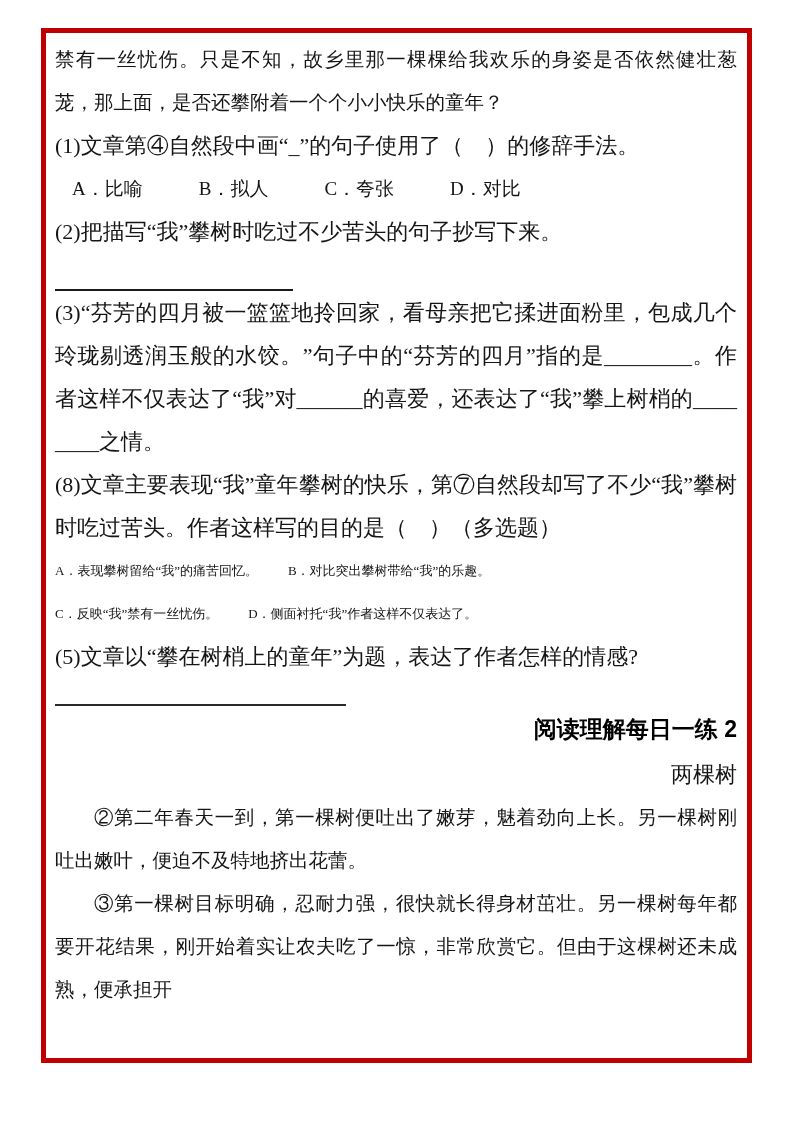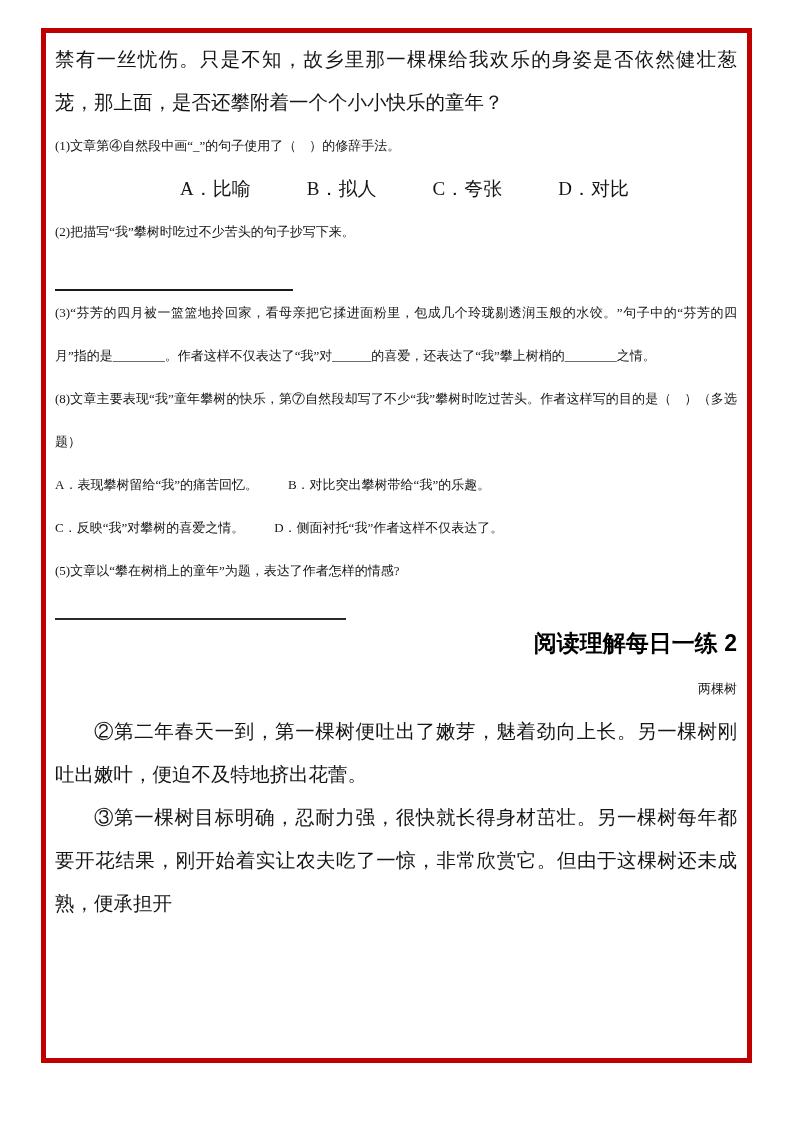--- a/index.html
+++ b/index.html
@@ -29,7 +29,7 @@
   }
   p {
     margin: 0;
-    font-size: 13px;
+    font-size: 22px;
     line-height: 43px;
     color: #151515;
     text-align: justify;

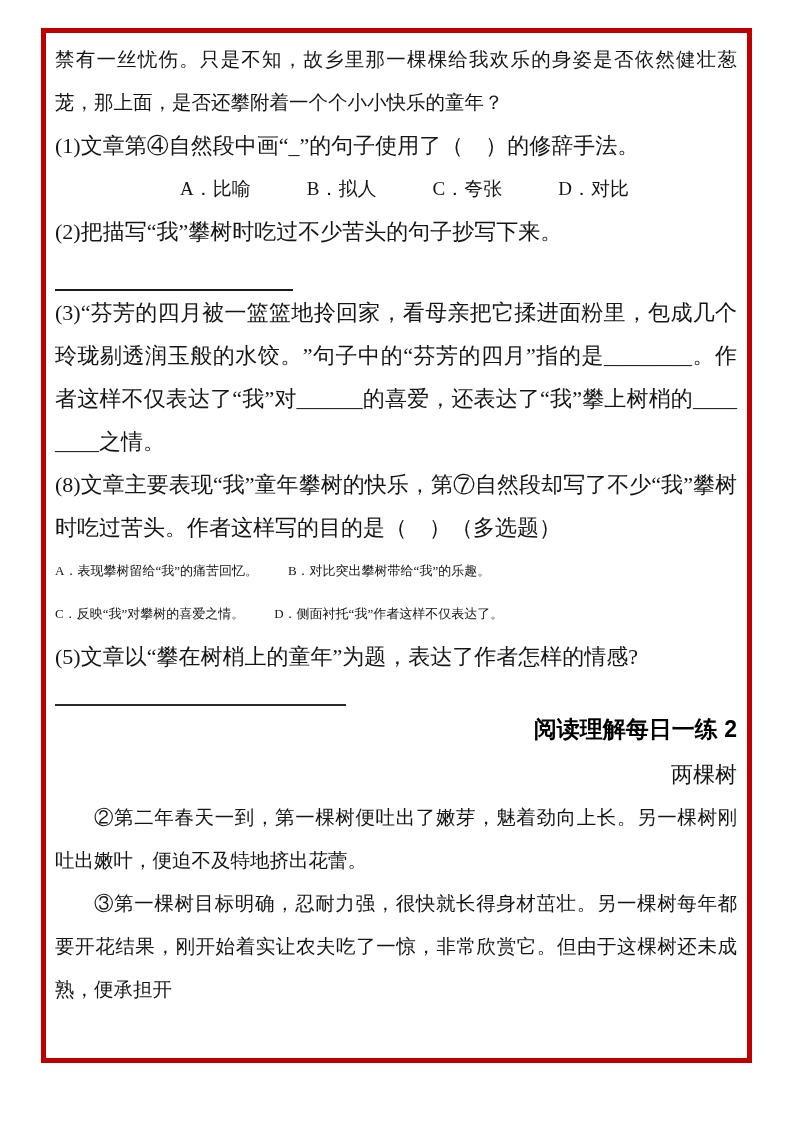--- a/index.html
+++ b/index.html
@@ -43,7 +43,6 @@
     font-size: 19px;
     line-height: 43px;
     color: #151515;
-    justify-content: center;
   }
   .opts-2col {
     display: flex;

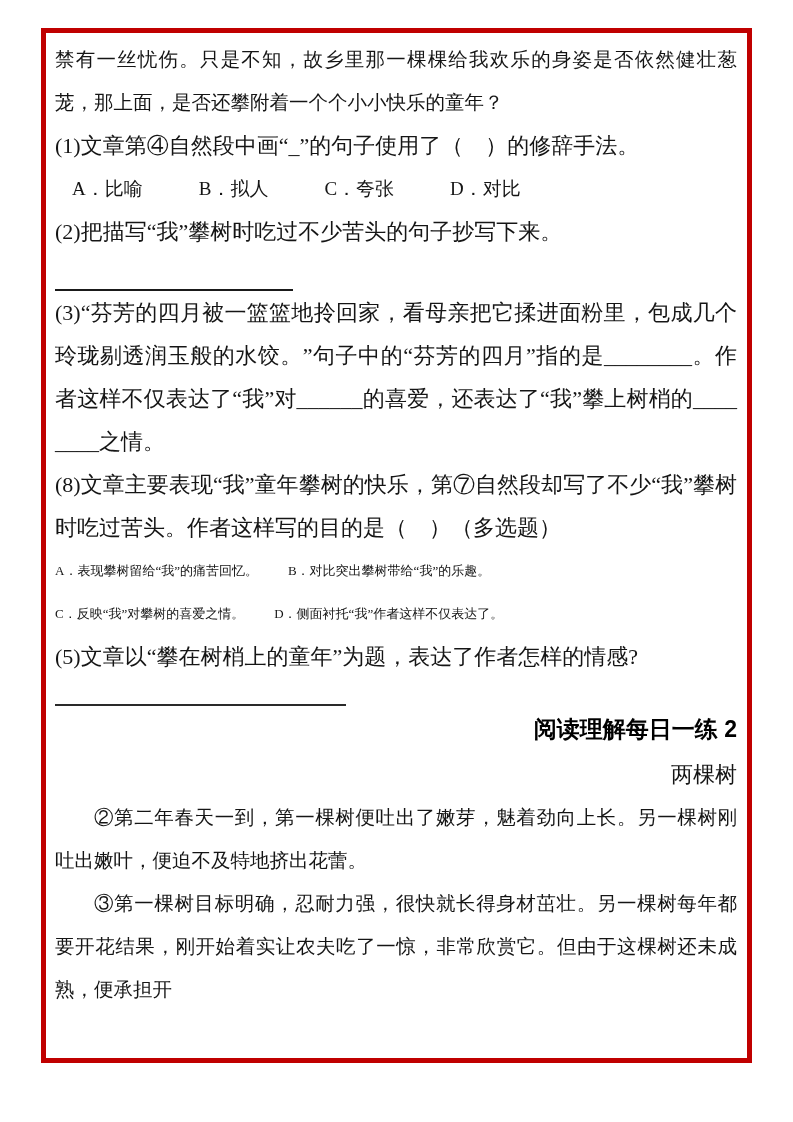--- a/index.html
+++ b/index.html
@@ -111,7 +111,7 @@
       <span>B．对比突出攀树带给“我”的乐趣。</span>
     </div>
     <div class="opts-2col">
-      <span>C．反映“我”对攀树的喜爱之情。</span>
+      <span>C．反映“我”禁有一丝忧伤。</span>
       <span>D．侧面衬托“我”作者这样不仅表达了。</span>
     </div>
 

